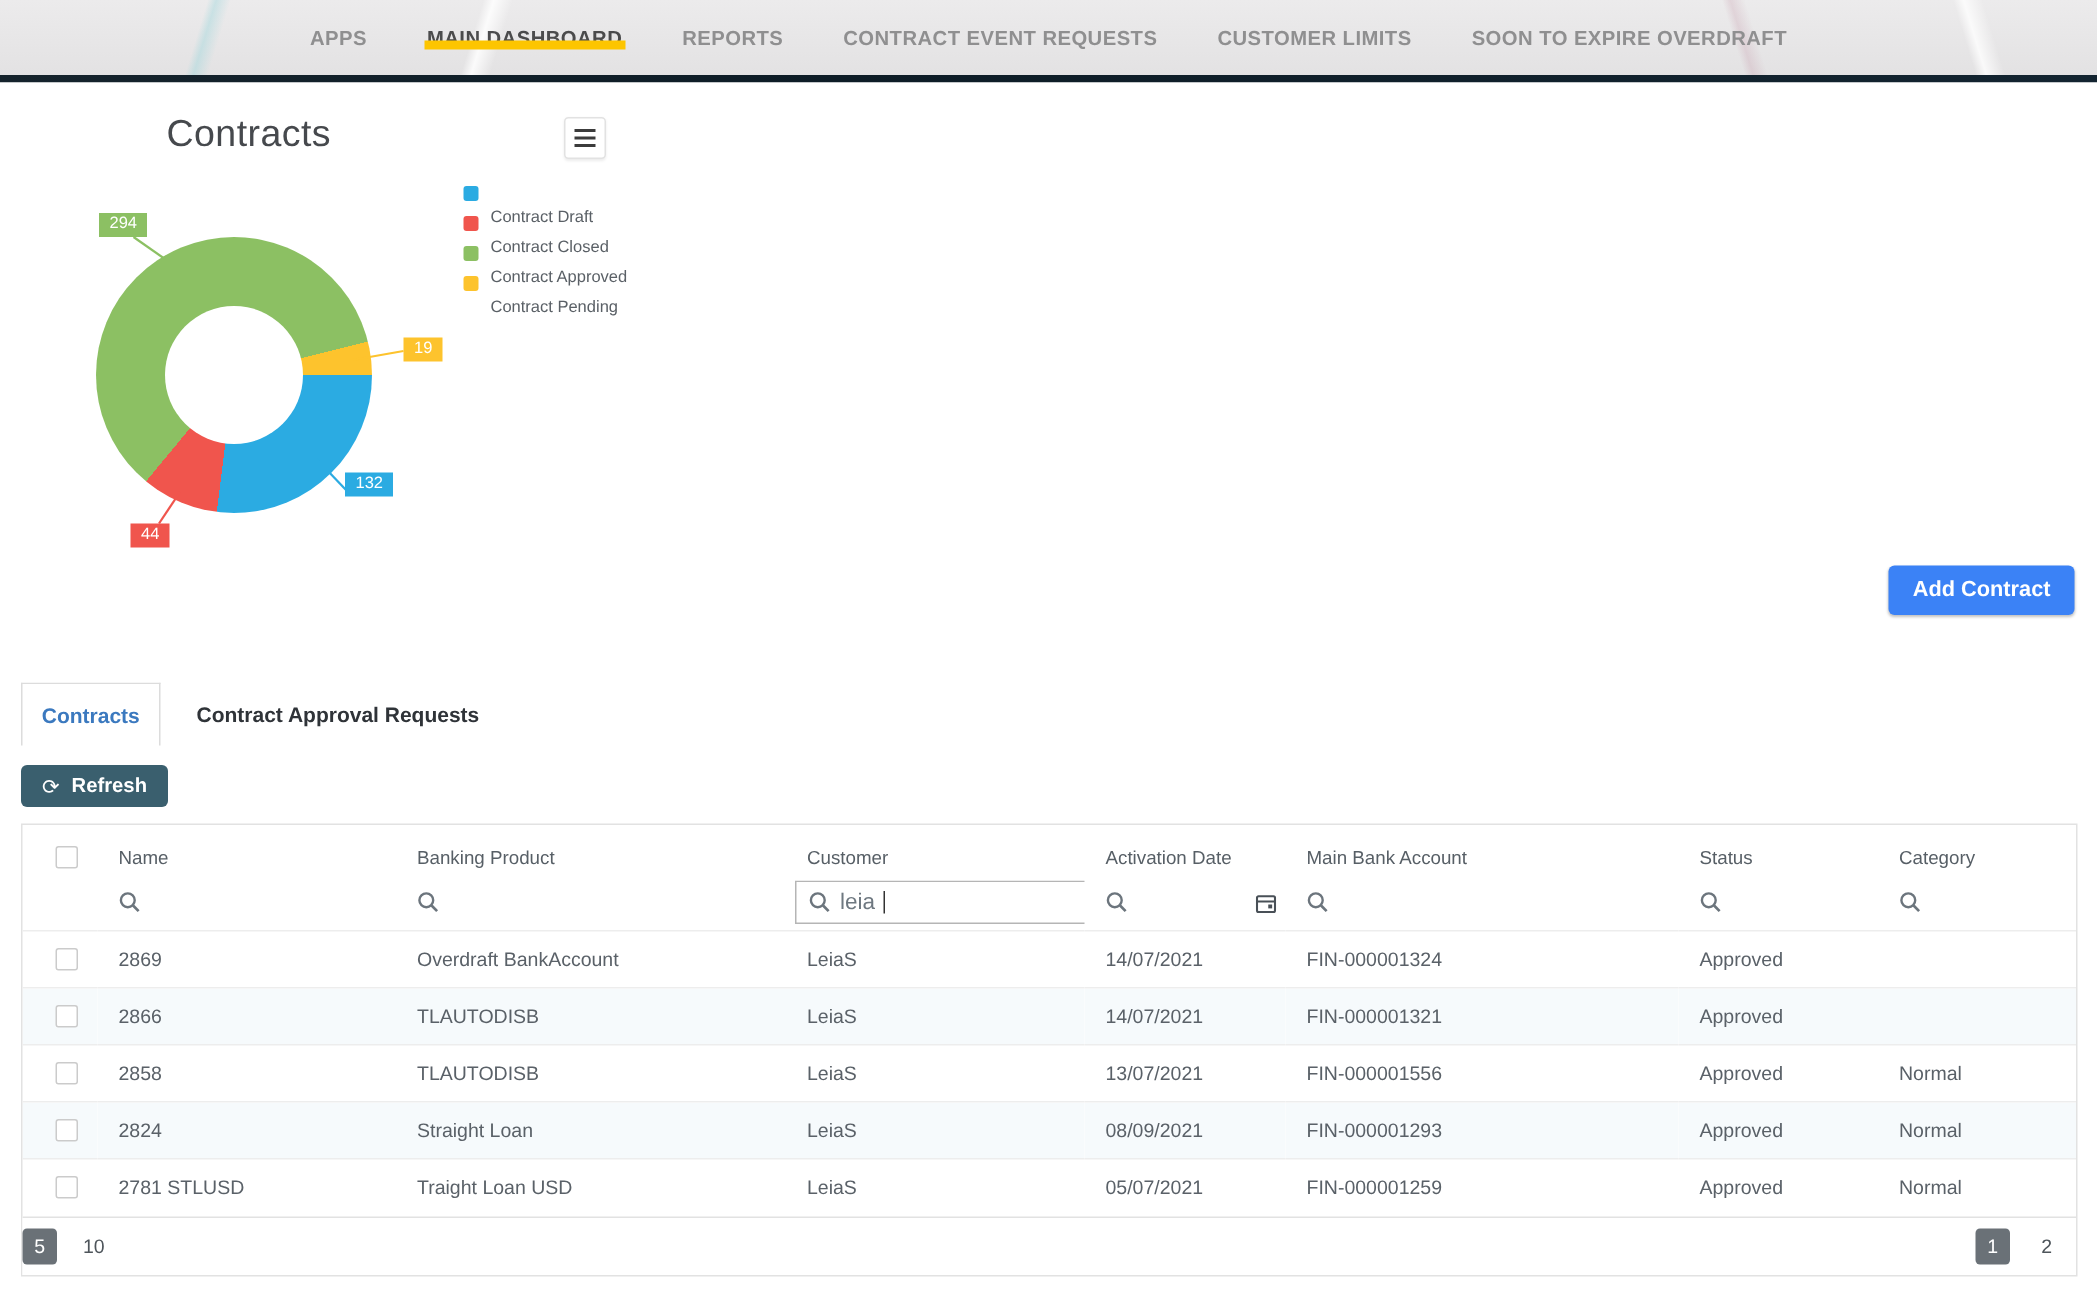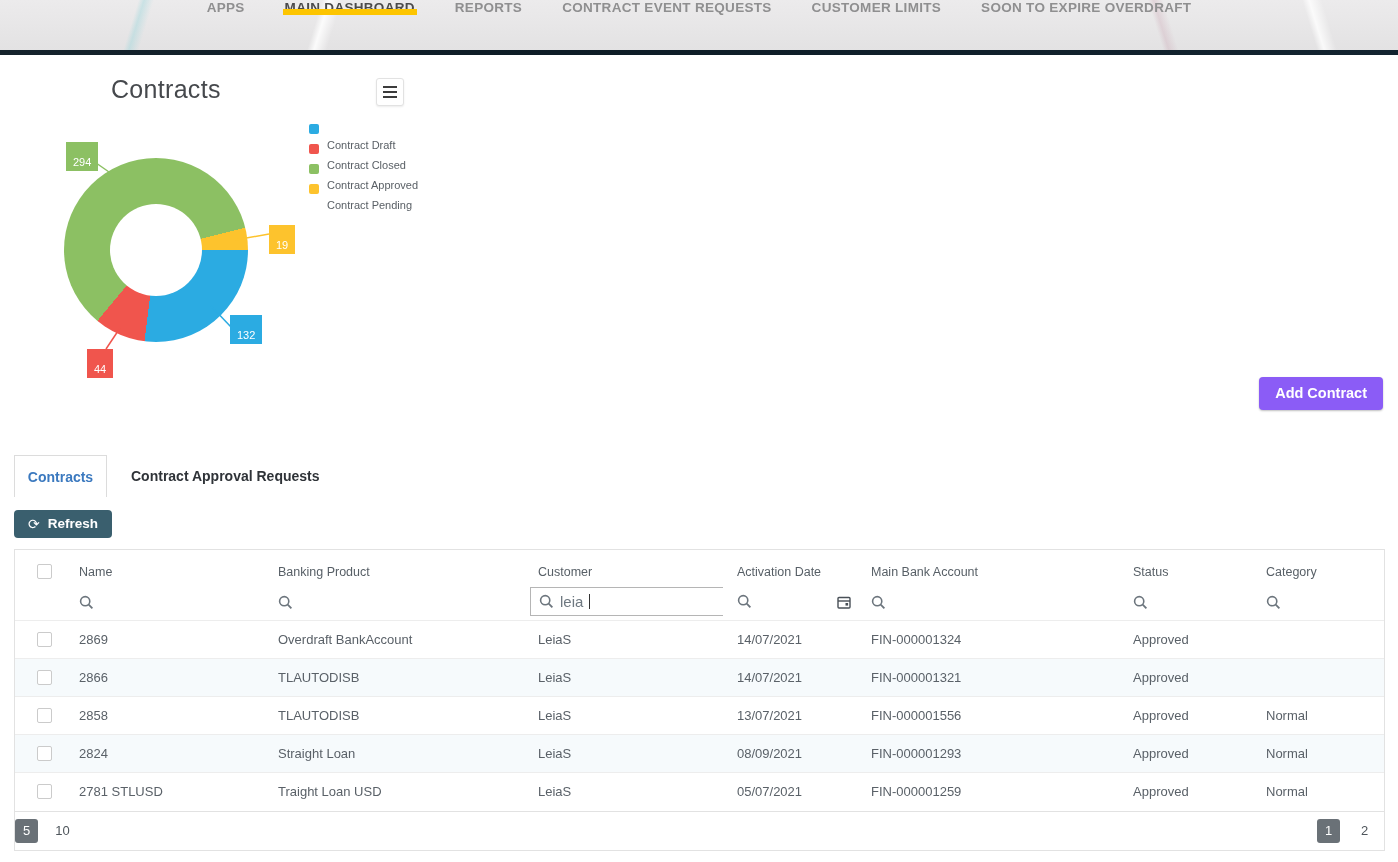--- a/index.html
+++ b/index.html
@@ -16,7 +16,7 @@
       linear-gradient(73deg, transparent 82.3%, rgba(200,160,175,.30) 82.7%, transparent 83.4%),
       linear-gradient(73deg, transparent 93.2%, rgba(255,255,255,.8) 93.7%, transparent 94.6%); }
   .nav-items { position:relative; height:50px; display:flex; justify-content:center;
-    align-items:flex-start; gap:40px; }
+    align-items:center; gap:40px; }
   .nav-item { position:relative; display:flex; align-items:center; font-size:13.5px;
     font-weight:700; letter-spacing:.3px; color:#8f8f90; cursor:pointer; white-space:nowrap; }
   .nav-item.active { color:#4b4b4c; }

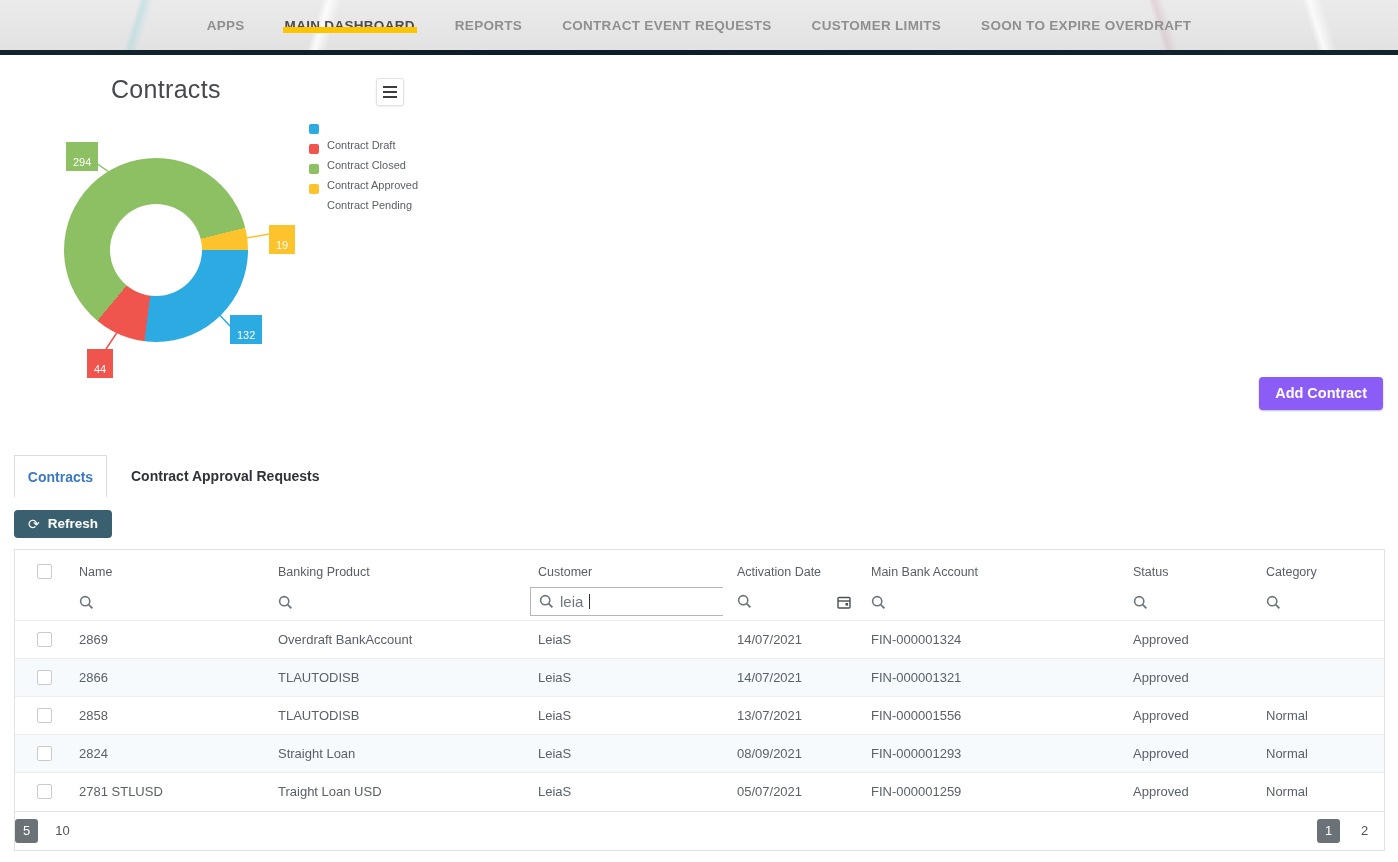--- a/index.html
+++ b/index.html
@@ -45,7 +45,7 @@
       #8cc063 143.6deg 360deg); }
   .donut::after { content:""; position:absolute; inset:46px; background:#fff; border-radius:50%; }
 
-  .callout { position:absolute; font-size:11px; color:#fff; padding:14px 7px 3px; white-space:nowrap; }
+  .callout { position:absolute; font-size:11px; color:#fff; padding:1px 7px 3px; white-space:nowrap; }
   .callout.c-approved { left:66px;  top:87px;  background:#8cc063; }
   .callout.c-pending  { left:269px; top:170px; background:#fdc32d; }
   .callout.c-draft    { left:230px; top:260px; background:#2babe2; }

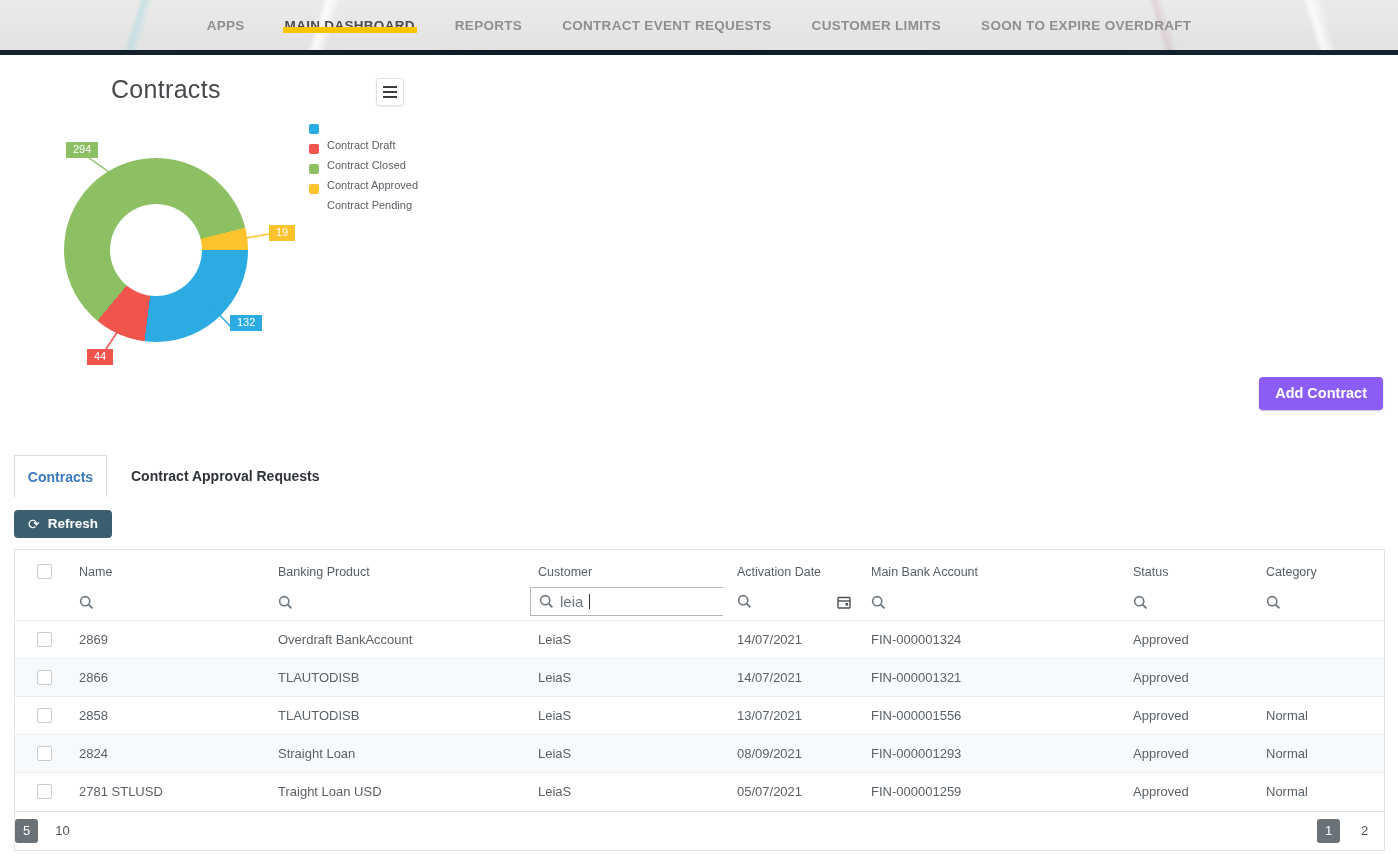--- a/index.html
+++ b/index.html
@@ -52,7 +52,7 @@
   .callout.c-closed   { left:87px;  top:294px; background:#f0554d; }
   .leader-lines { position:absolute; left:0; top:0; pointer-events:none; }
 
-  .add-contract-btn { position:absolute; top:322px; right:15px; background:#8b5cf6; color:#fff;
+  .add-contract-btn { position:absolute; top:322px; right:15px; background:#3b82f6; color:#fff;
     border:none; border-radius:4px; font-family:inherit; font-size:14.5px; font-weight:700;
     padding:8px 16px 9px; cursor:pointer; box-shadow:0 1px 2px rgba(0,0,0,.25); }
 

